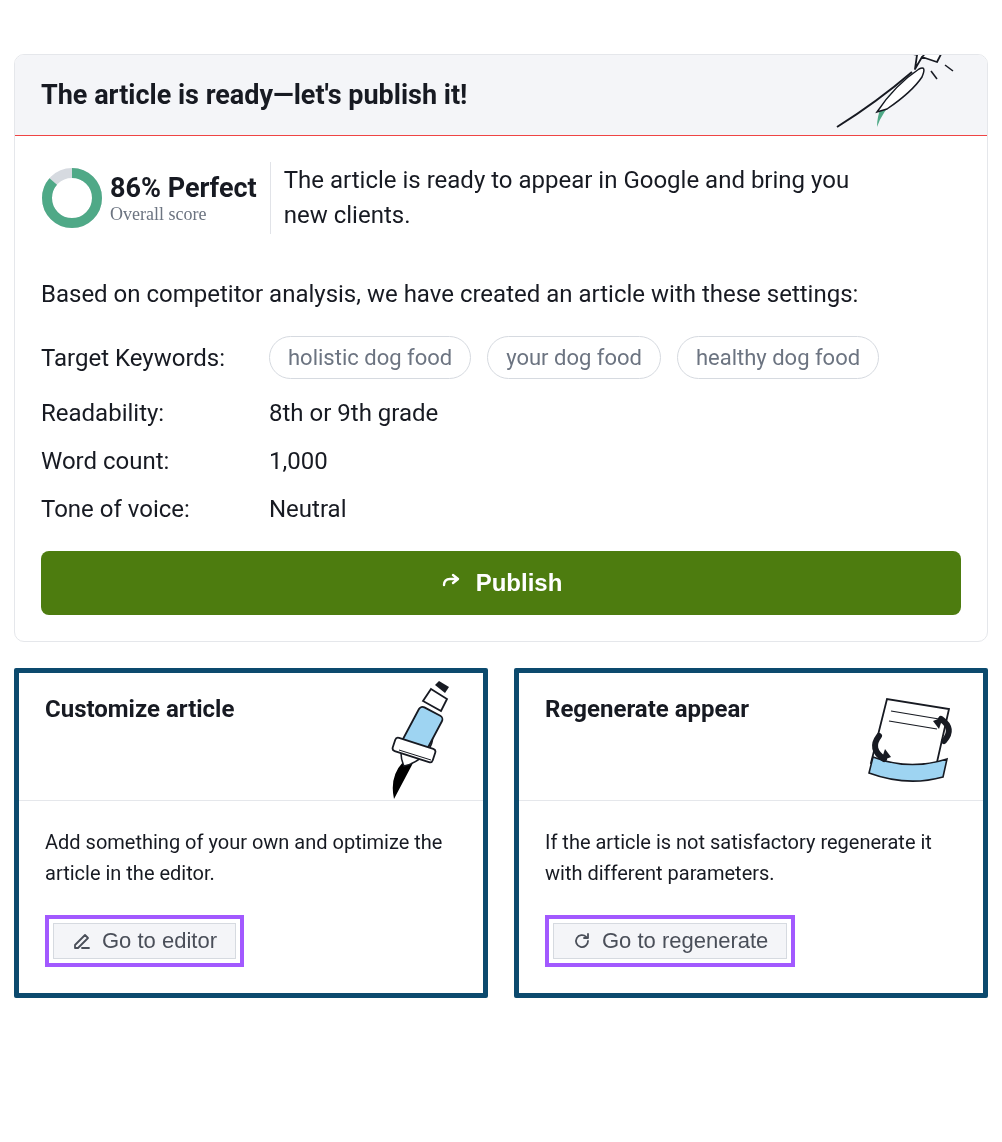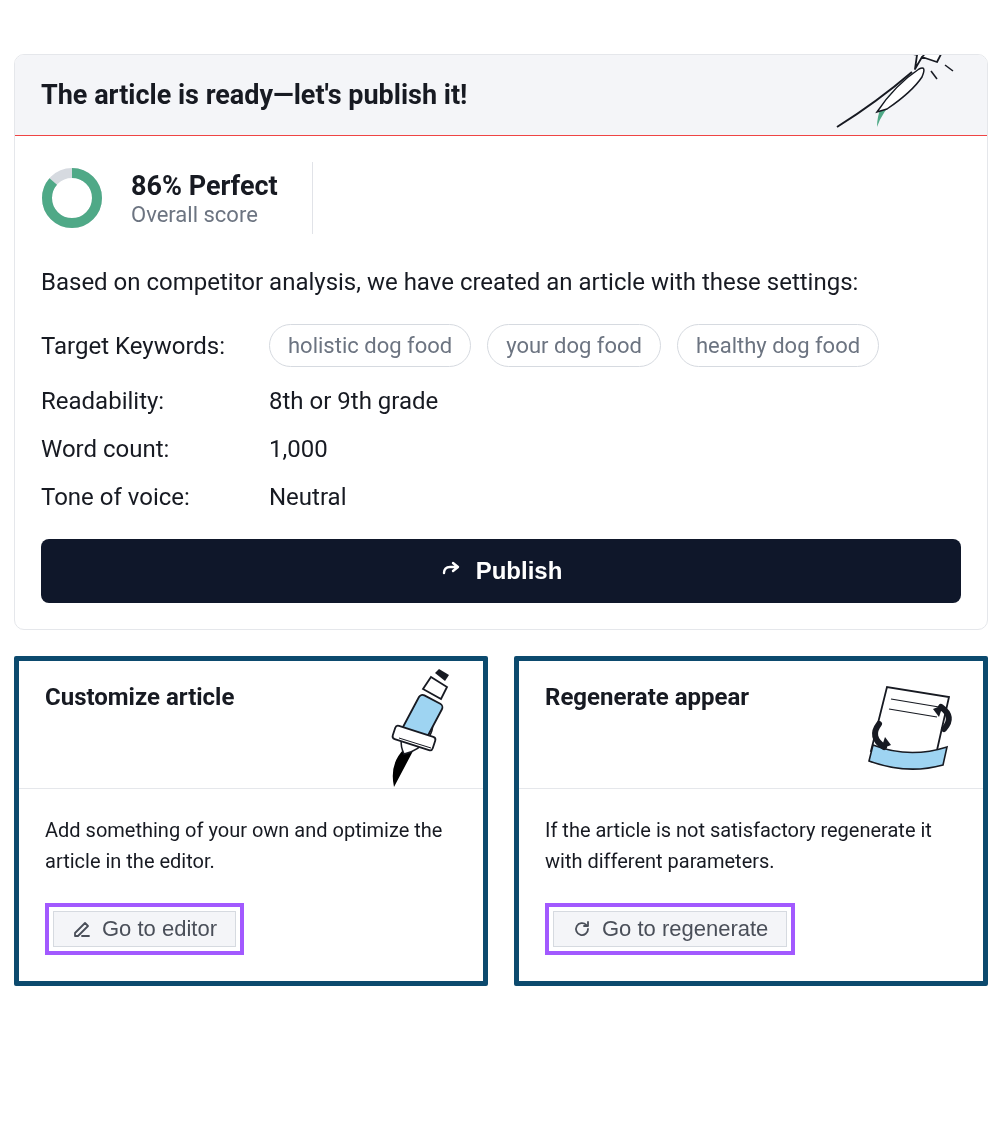--- a/index.html
+++ b/index.html
@@ -39,8 +39,8 @@
   .score-row {
     display: flex;
     align-items: center;
-    gap: 28px;
-    margin-bottom: 30px;
+    gap: 7px;
+    margin-bottom: 42px;
   }
   .score-circle {
     width: 62px;

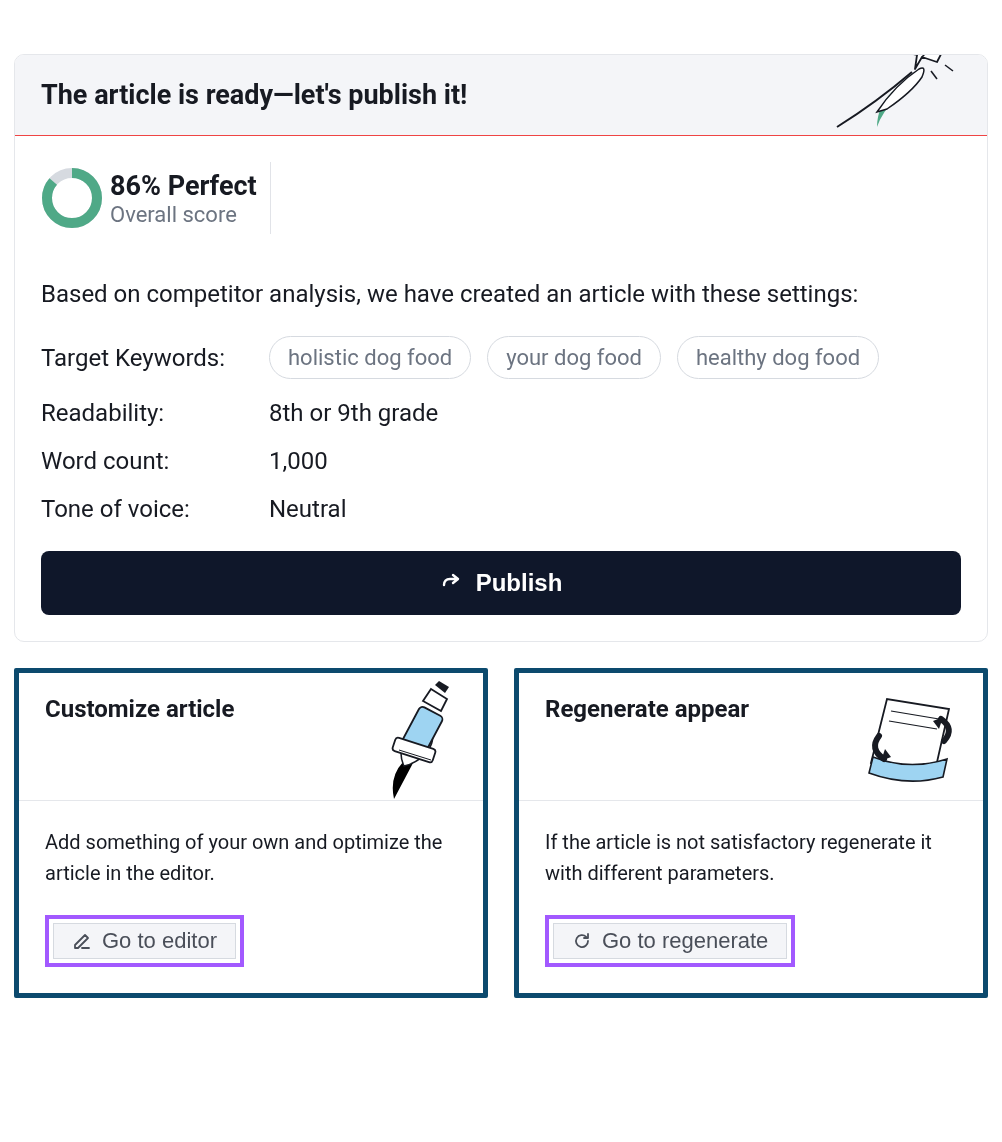--- a/index.html
+++ b/index.html
@@ -212,6 +212,7 @@
         <div class="score-label">Overall score</div>
       </div>
       <div class="score-divider"></div>
+      <div class="score-desc">The article is ready to appear in Google and bring you new clients.</div>
     </div>
 
     <div class="intro-text">Based on competitor analysis, we have created an article with these settings:</div>

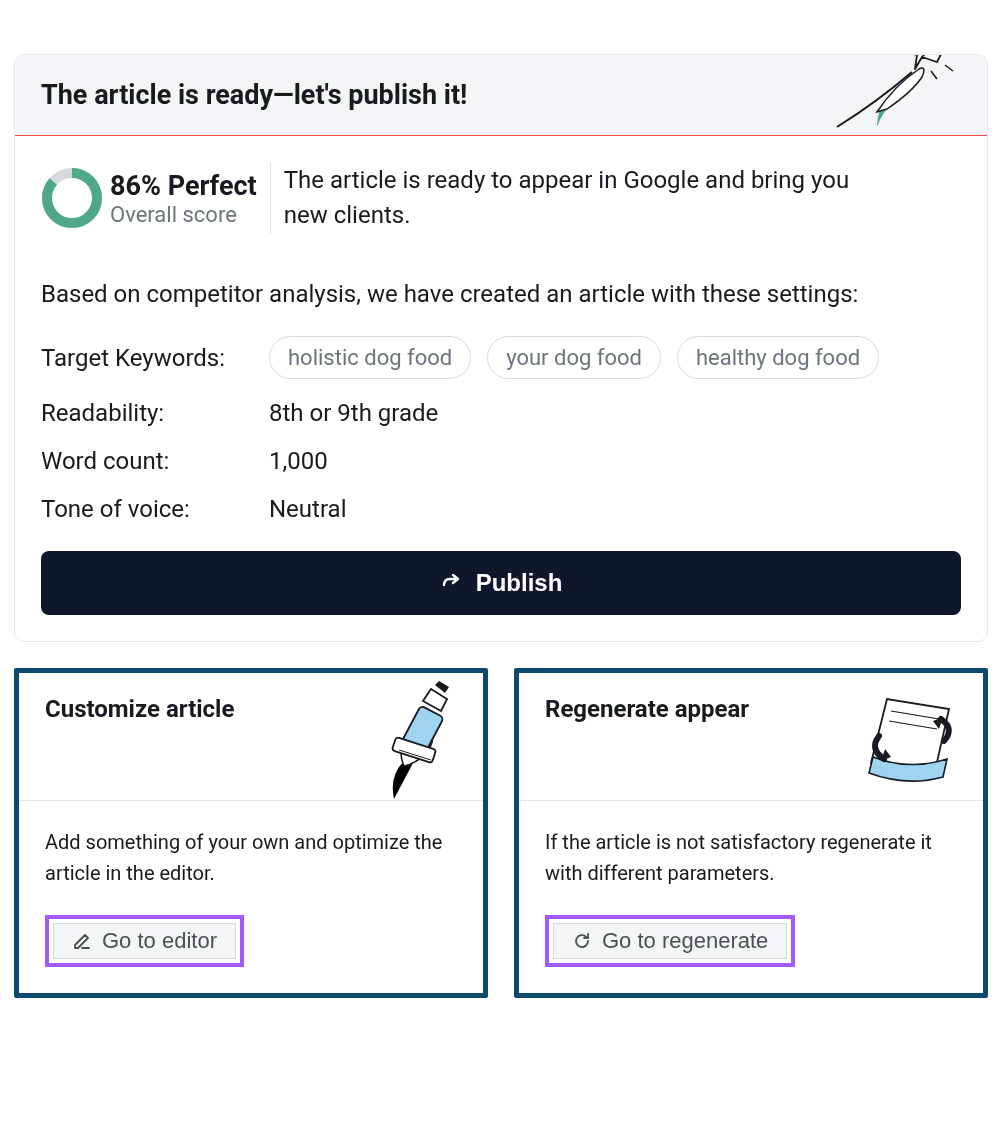--- a/index.html
+++ b/index.html
@@ -55,8 +55,9 @@
     white-space: nowrap;
   }
   .score-label {
-    font-size: 22px;
+    font-size: 18px;
     color: #6c7481;
+    font-family: Liberation Serif, serif;
   }
   .score-divider {
     width: 1px;

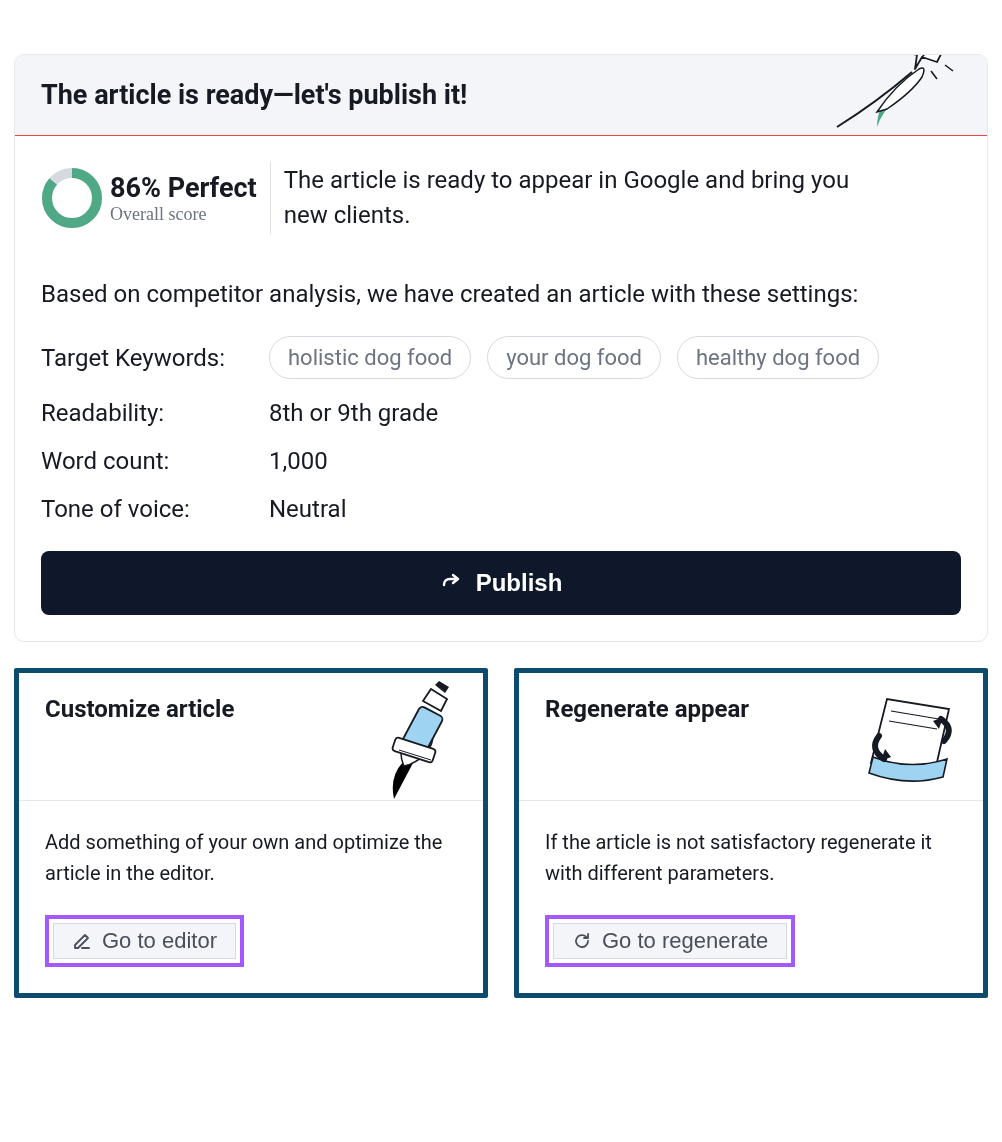--- a/index.html
+++ b/index.html
@@ -107,7 +107,7 @@
   }
   .publish-btn {
     width: 100%;
-    background: #0f172a;
+    background: #4d7c0f;
     color: #fff;
     border: none;
     border-radius: 8px;

